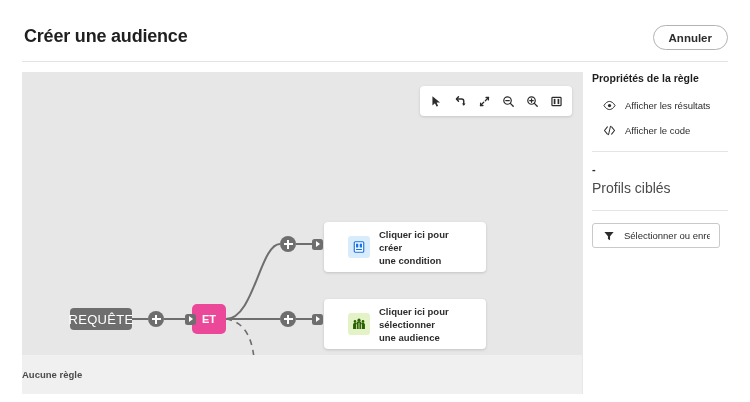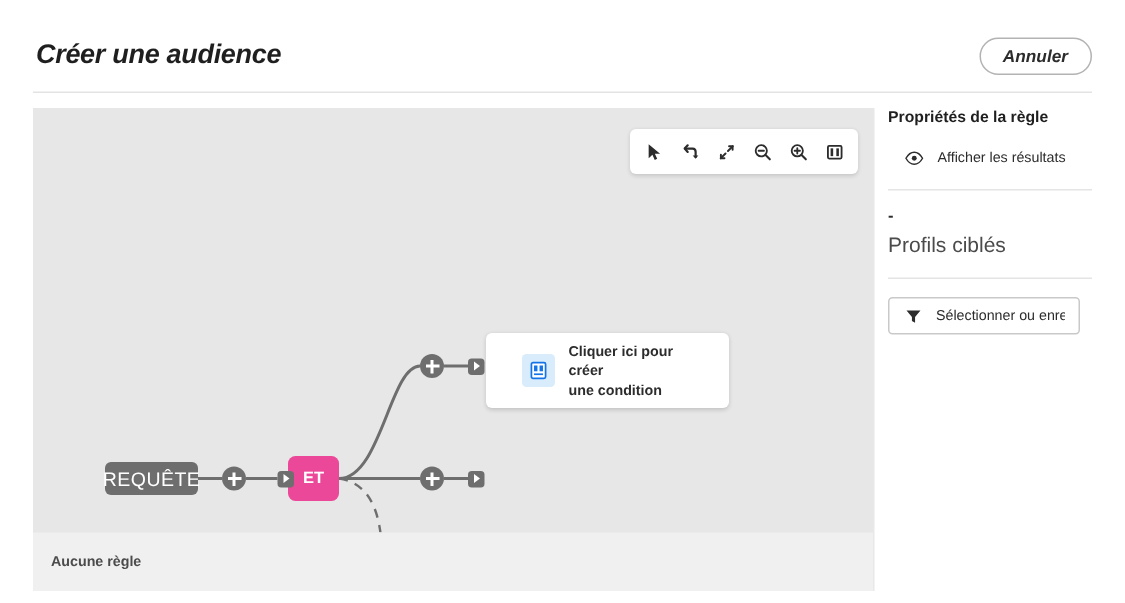--- a/index.html
+++ b/index.html
@@ -29,7 +29,6 @@
     width: 750px;
     height: 62px;
     box-sizing: border-box;
-    font-style: italic;
   }
   .page-title {
     position: absolute;

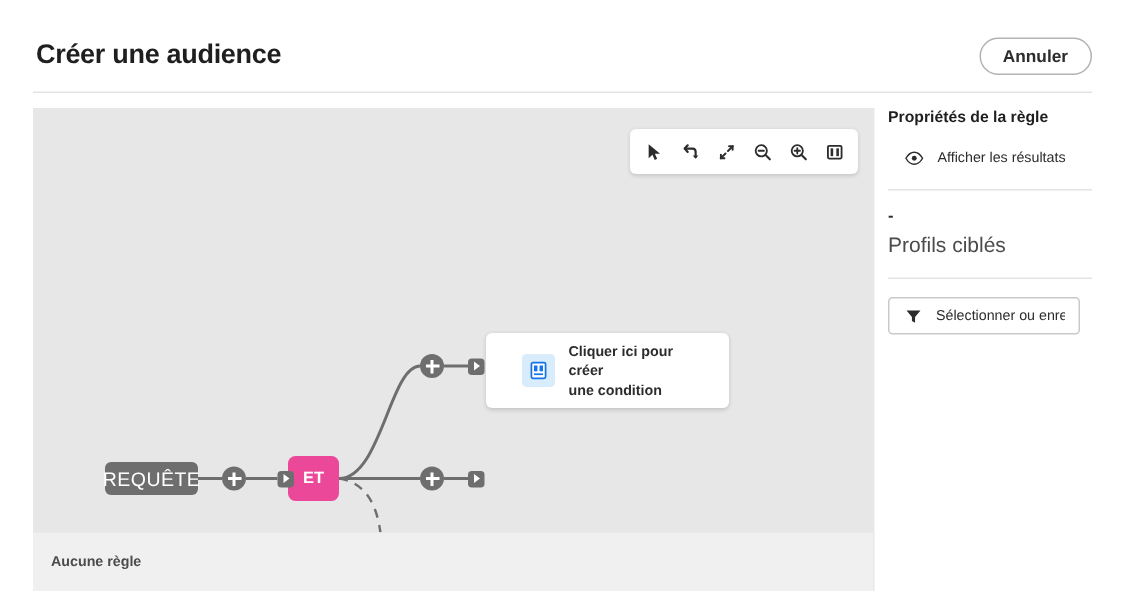--- a/index.html
+++ b/index.html
@@ -487,6 +487,16 @@
         <span class="panel-row-label">Afficher les résultats</span>
       </div>
 
+      <div class="panel-row">
+        <span class="panel-row-icon">
+          <svg width="13" height="13" viewBox="0 0 16 16">
+            <path d="M5.4 3.6 L1.8 8 L5.4 12.4" stroke="#2c2c2c" stroke-width="1.3" fill="none" stroke-linecap="round" stroke-linejoin="round"></path>
+            <path d="M10.6 3.6 L14.2 8 L10.6 12.4" stroke="#2c2c2c" stroke-width="1.3" fill="none" stroke-linecap="round" stroke-linejoin="round"></path>
+            <path d="M9.2 2.8 L6.8 13.2" stroke="#2c2c2c" stroke-width="1.2" stroke-linecap="round"></path>
+          </svg>
+        </span>
+        <span class="panel-row-label">Afficher le code</span>
+      </div>
 
       <div class="panel-sep"></div>
 

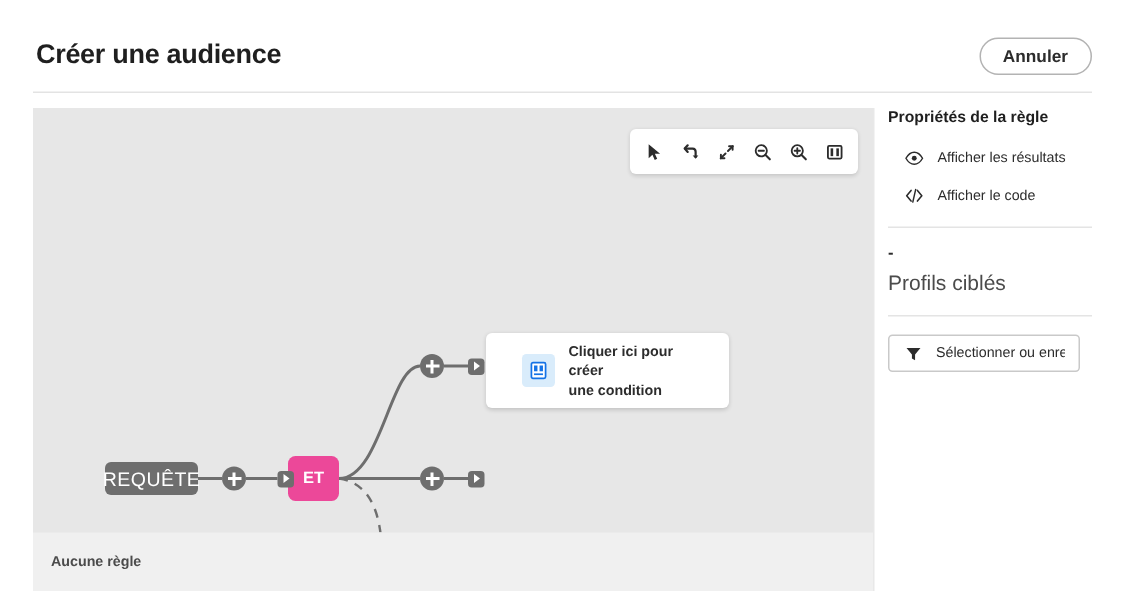--- a/index.html
+++ b/index.html
@@ -465,6 +465,23 @@
         <div class="plus-circle" style="left:258px; top:239px;"></div>
         <div class="arrow-chip" style="left:290px; top:241.5px;"></div>
 
+        <div class="card card-audience">
+          <div class="card-icon card-icon-audience">
+            <svg width="14" height="14" viewBox="0 0 16 16">
+              <circle cx="8" cy="3.6" r="1.8" fill="#2b6200"></circle>
+              <path d="M5 13.6 L5 7.8 A3 3 0 0 1 11 7.8 L11 13.6 Z" fill="#2b6200"></path>
+              <circle cx="3.4" cy="5" r="1.5" fill="#2b6200"></circle>
+              <path d="M1.2 13.6 L1.2 8.6 A2.3 2.3 0 0 1 5.2 7.2 L5.2 13.6 Z" fill="#2b6200"></path>
+              <circle cx="12.6" cy="5" r="1.5" fill="#2b6200"></circle>
+              <path d="M14.8 13.6 L14.8 8.6 A2.3 2.3 0 0 0 10.8 7.2 L10.8 13.6 Z" fill="#2b6200"></path>
+              <path d="M8 6.6 L8 13.6" stroke="#e3f3c7" stroke-width="0.9"></path>
+              <path d="M5.2 8.2 L5.2 13.6" stroke="#e3f3c7" stroke-width="0.9"></path>
+              <path d="M10.8 8.2 L10.8 13.6" stroke="#e3f3c7" stroke-width="0.9"></path>
+            </svg>
+          </div>
+          <div class="card-label">Cliquer ici pour sélectionner
+une audience</div>
+        </div>
 
       </div>
 

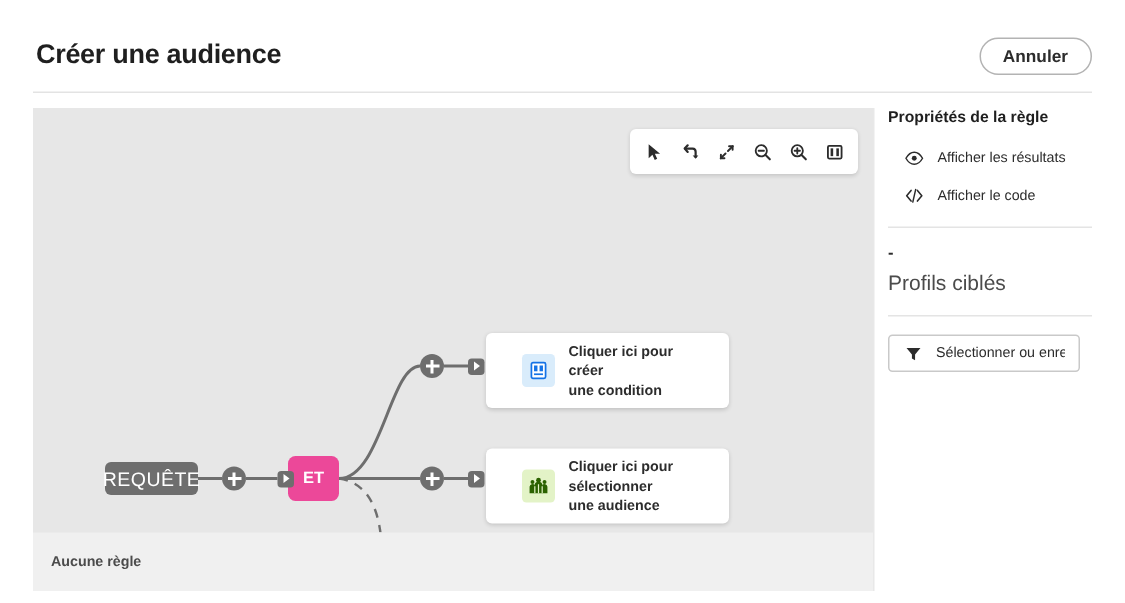--- a/index.html
+++ b/index.html
@@ -275,7 +275,6 @@
     align-items: center;
   }
   .canvas-footer-text {
-    margin-left: 12px;
     font-size: 9.5px;
     font-weight: bold;
     color: #4b4b4b;

